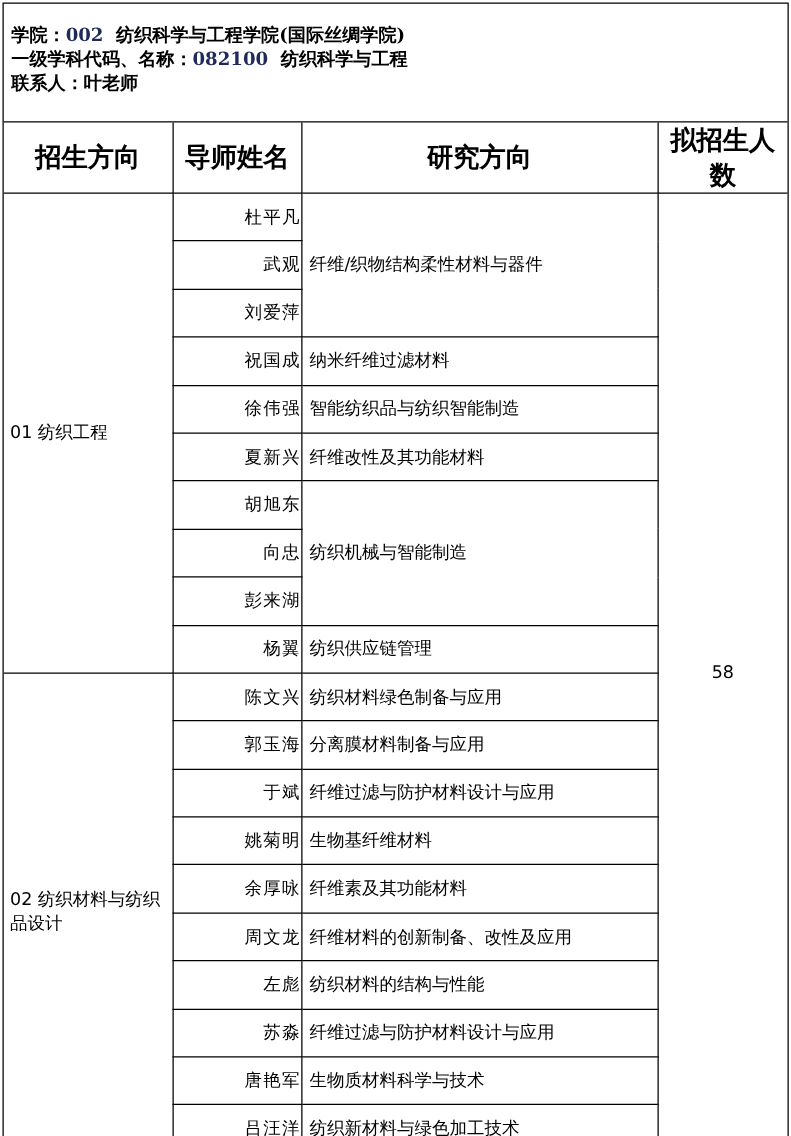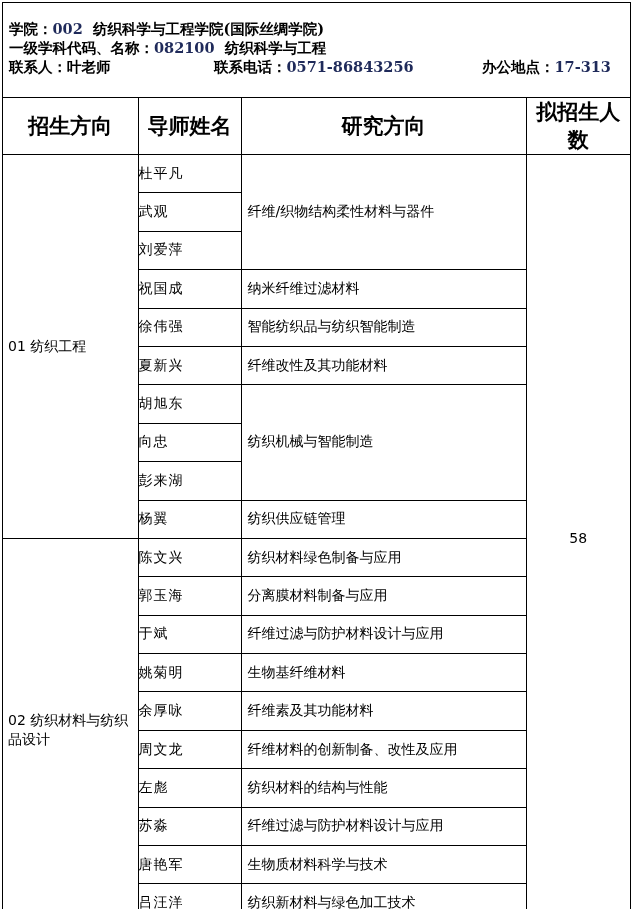--- a/index.html
+++ b/index.html
@@ -39,9 +39,6 @@
     <div class="line">
       <span class="seg" style="left:0">
         <span>联系人：</span><span>叶老师</span>
-      </span>
-      <span class="seg" style="left:205px">
-        <span>联系电话：</span><span class="num">0571-86843256</span>
       </span>
       <span class="seg" style="left:473px">
         <span>办公地点：</span><span class="num">17-313</span>

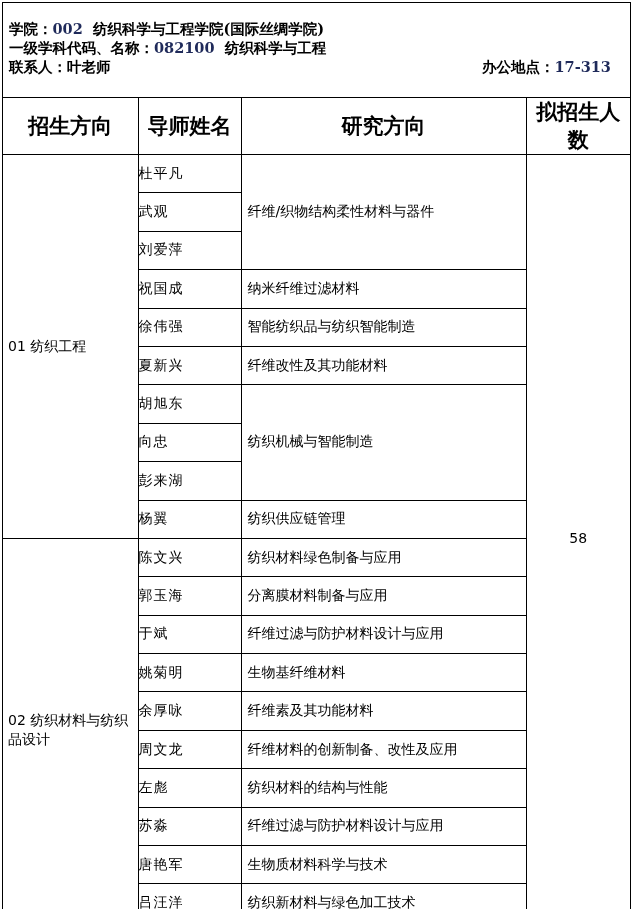--- a/index.html
+++ b/index.html
@@ -39,9 +39,6 @@
     <div class="line">
       <span class="seg" style="left:0">
         <span>联系人：</span><span>叶老师</span>
-      </span>
-      <span class="seg" style="left:473px">
-        <span>办公地点：</span><span class="num">17-313</span>
       </span>
     </div>
   </div>

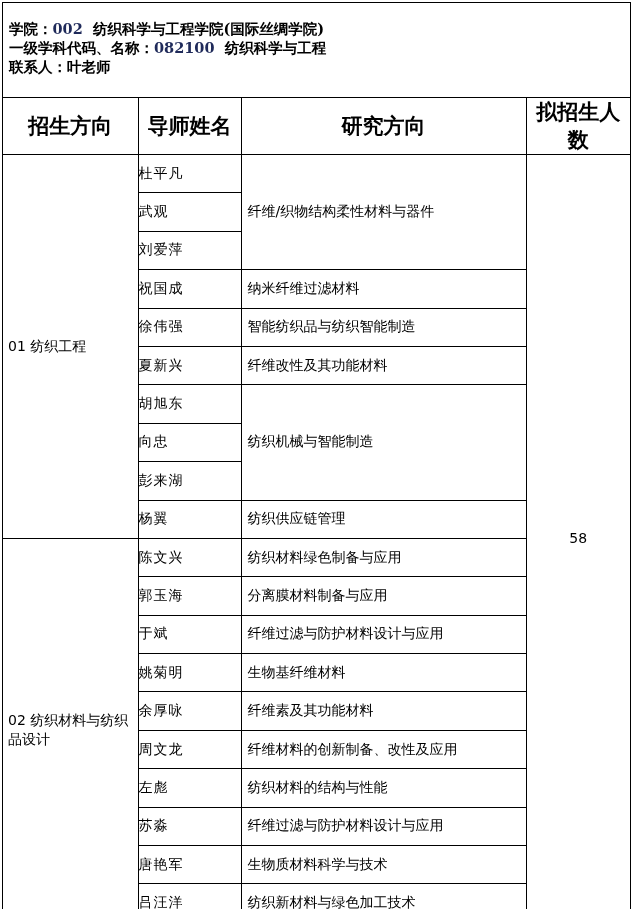--- a/index.html
+++ b/index.html
@@ -19,7 +19,7 @@
   th { height: 26px; font-family: "DejaVu Serif", serif; font-weight: bold; font-size: 21px; text-align: center; }
   td { height: 37.4px; }
   td.dir { vertical-align: middle; text-align: left; padding-left: 5px; line-height: 19px; font-size: 14px; }
-  td.name { text-align: left; letter-spacing: 1px; }
+  td.name { text-align: right; letter-spacing: 1px; }
   td.research { padding-left: 6px; text-align: left; }
   td.count { text-align: center; vertical-align: middle; }
 </style>

